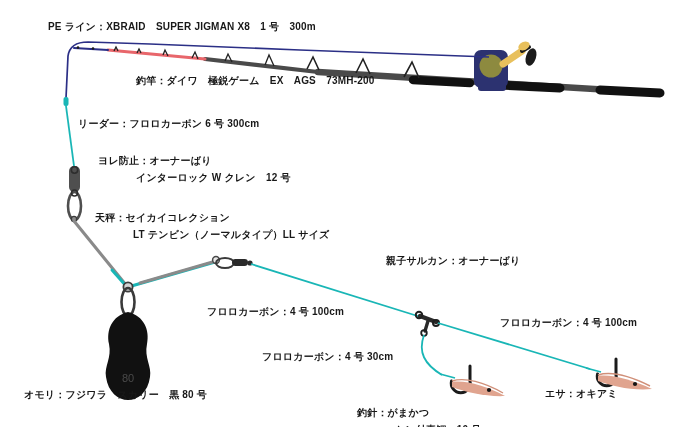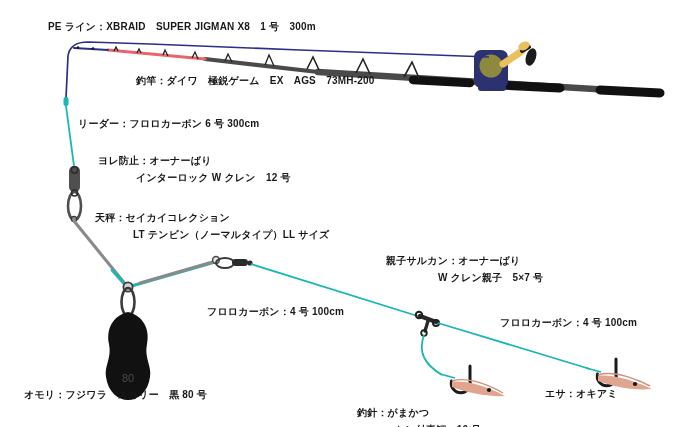--- a/index.html
+++ b/index.html
@@ -199,7 +199,6 @@
 
   <div class="lbl" style="left:386px;top:252px;">
     <span>親子サルカン：オーナーばり</span>
-    <span class="indent2">W クレン親子　5×7 号</span>
   </div>
 
   <div class="lbl" style="left:207px;top:303px;">

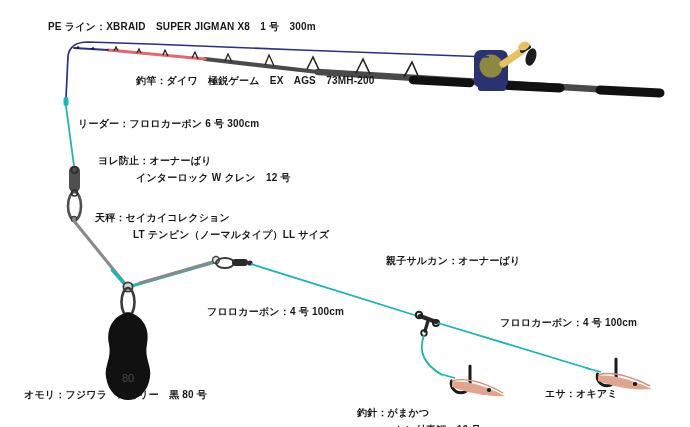--- a/index.html
+++ b/index.html
@@ -209,6 +209,9 @@
     <span>フロロカーボン：4 号 100cm</span>
   </div>
 
+  <div class="lbl" style="left:262px;top:348px;">
+    <span>フロロカーボン：4 号 30cm</span>
+  </div>
 
   <div class="lbl" style="left:24px;top:386px;">
     <span>オモリ：フジワラ　スカリー　黒 80 号</span>

